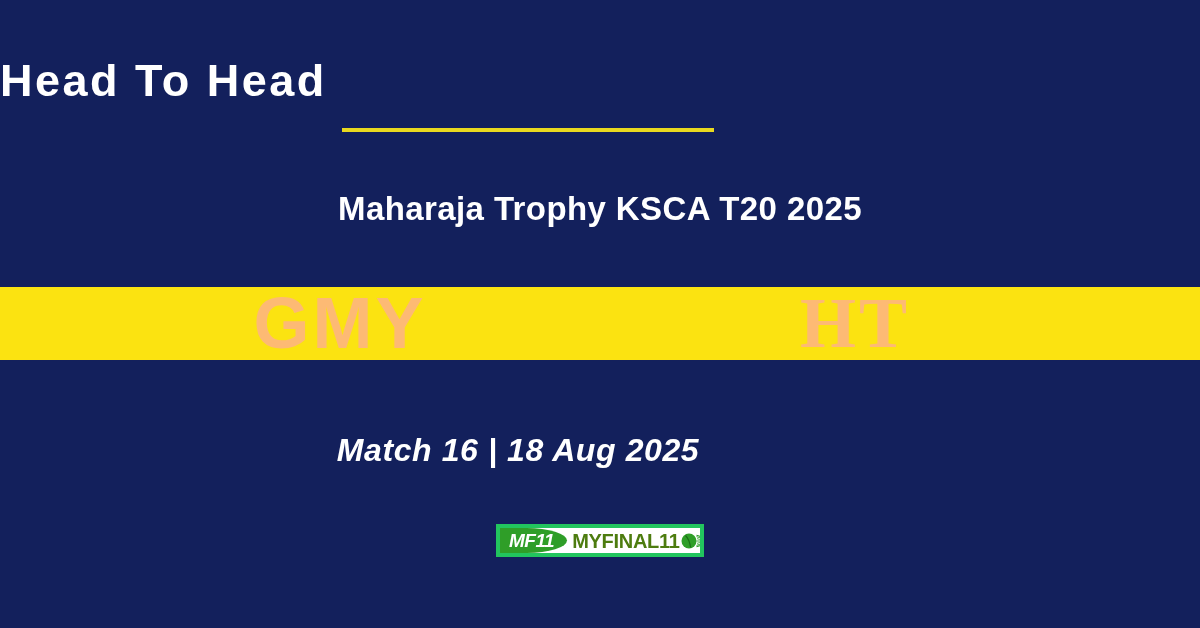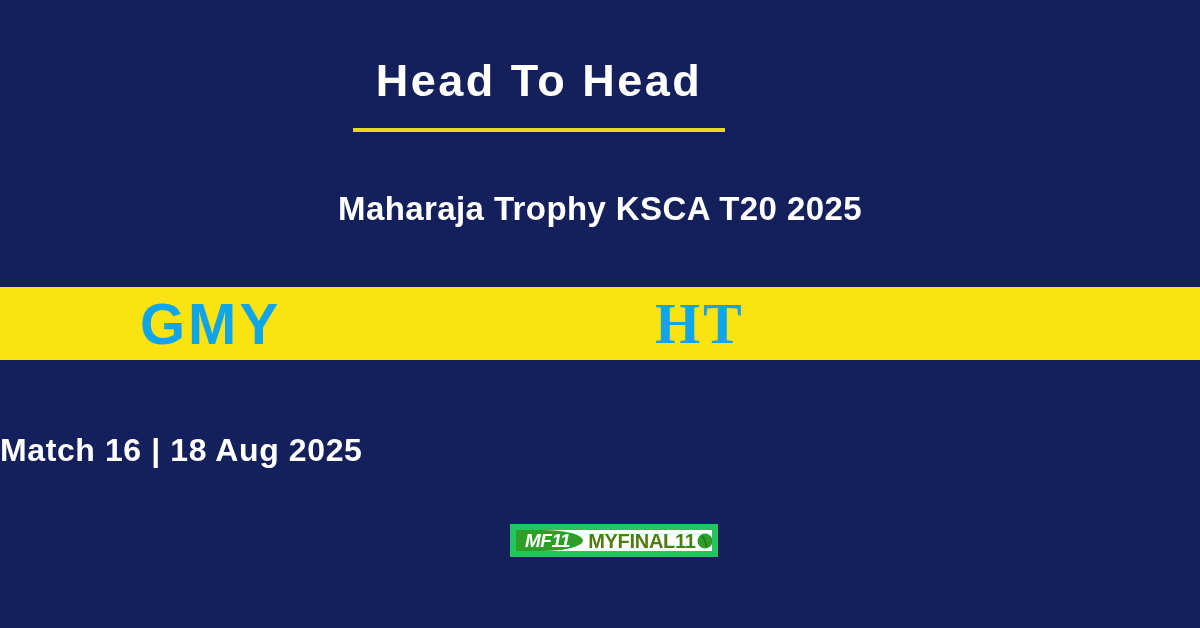--- a/index.html
+++ b/index.html
@@ -24,8 +24,7 @@
     top: 58px;
     left: 0;
     width: 1056px;
-    text-align: center;
-    padding-left: 11px;
+    text-align: left;
   }
   .title {
     font-size: 45px;

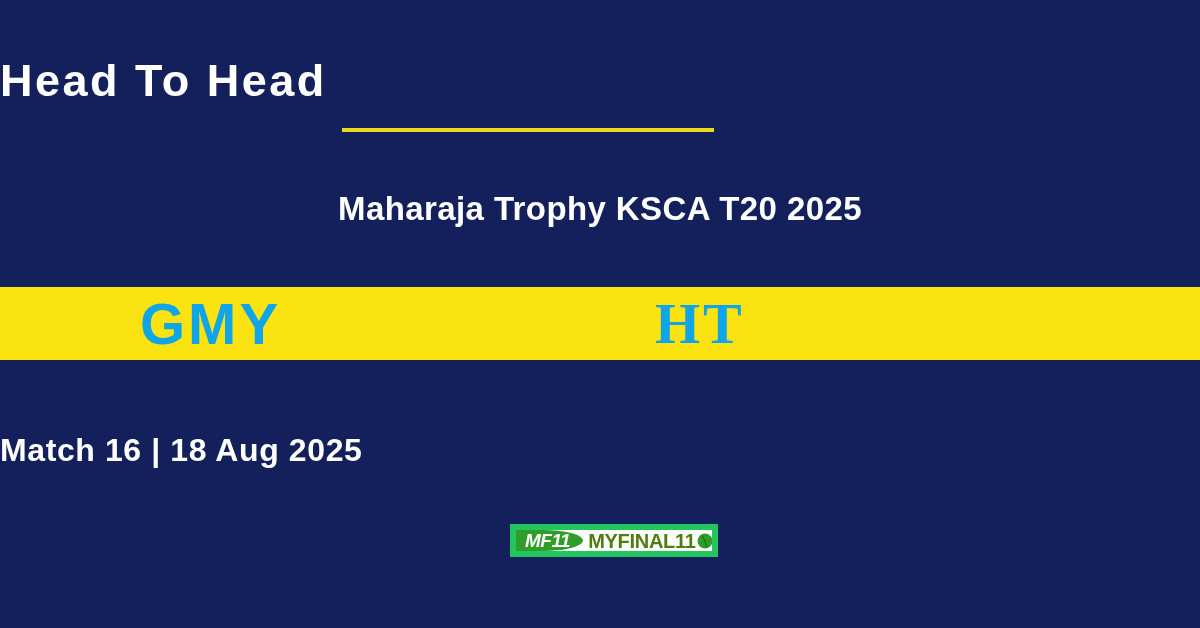--- a/index.html
+++ b/index.html
@@ -69,10 +69,11 @@
     top: 287px;
     height: 73px;
     line-height: 73px;
-    font-size: 58px;
-    font-weight: bold;
-    color: #0ea5e9;
+    font-size: 72px;
+    font-weight: bold;
+    color: #fdba74;
     letter-spacing: 3px;
+    text-align: center;
     white-space: nowrap;
   }
   .team-left  { left: 140px;  width: 400px; }

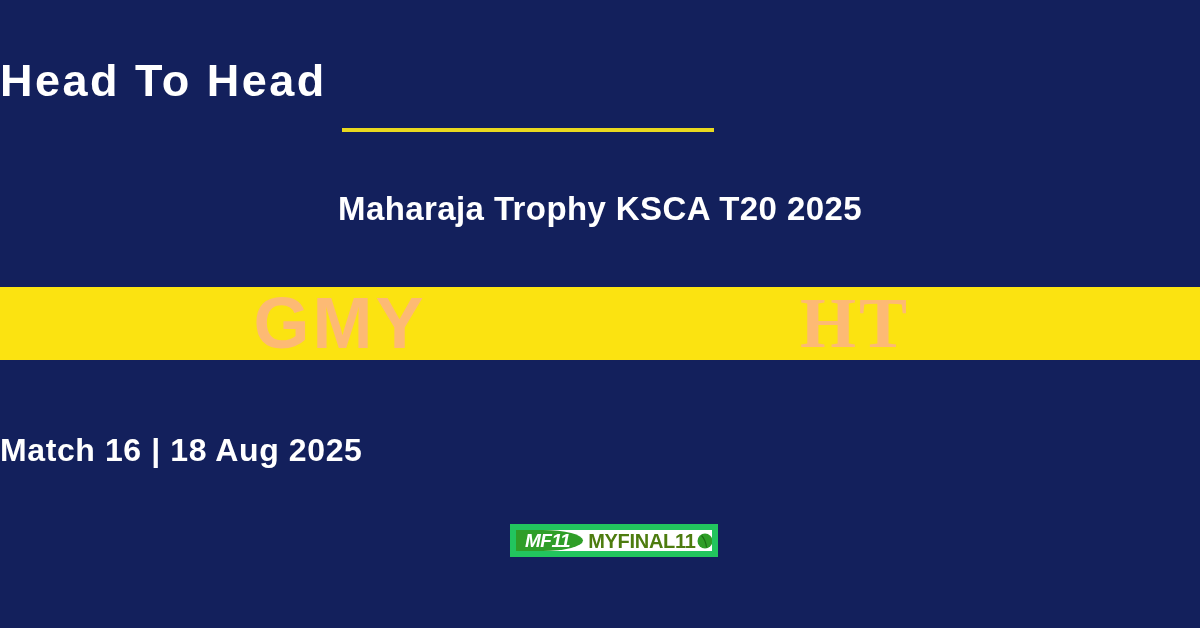--- a/index.html
+++ b/index.html
@@ -102,12 +102,13 @@
     top: 432px;
     left: 0;
     width: 1036px;
-    text-align: left;
+    text-align: center;
     font-size: 32px;
     font-weight: bold;
     color: #ffffff;
     letter-spacing: 0.6px;
     white-space: nowrap;
+    font-style: italic;
   }
 
   

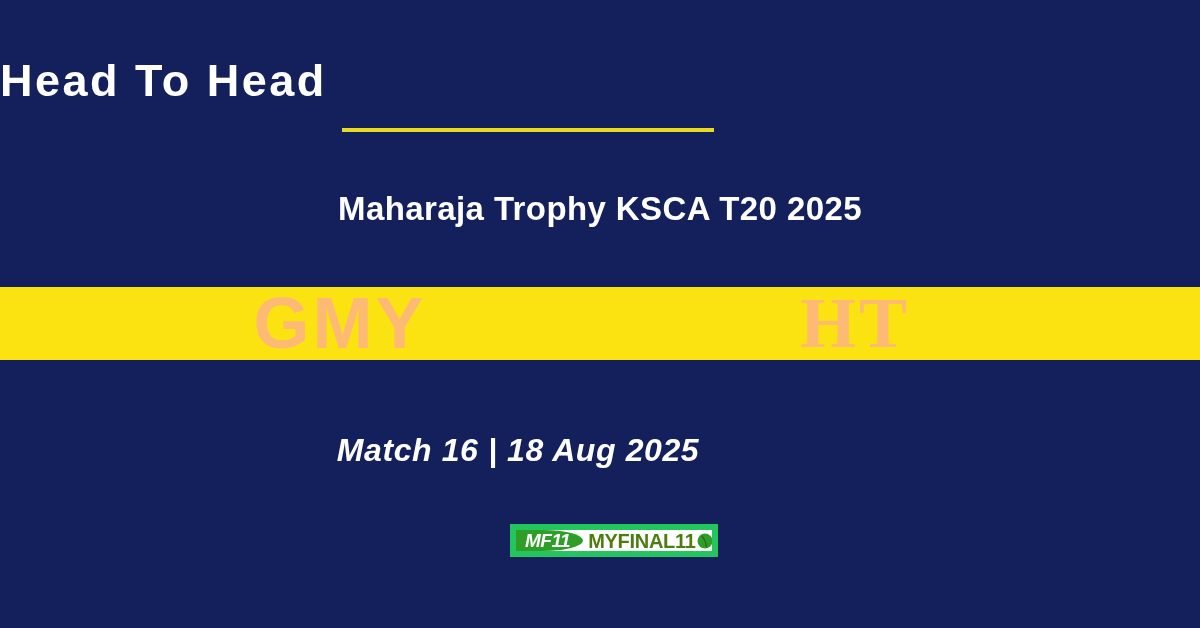--- a/index.html
+++ b/index.html
@@ -119,12 +119,11 @@
     width: 208px;
     height: 33px;
     background: #ffffff;
-    border: 6px solid #22c55e;
+    border: 4px solid #22c55e;
     box-sizing: border-box;
     display: flex;
     align-items: stretch;
     overflow: hidden;
-    margin-left: 14px;
   }
   .logo-badge {
     position: relative;

